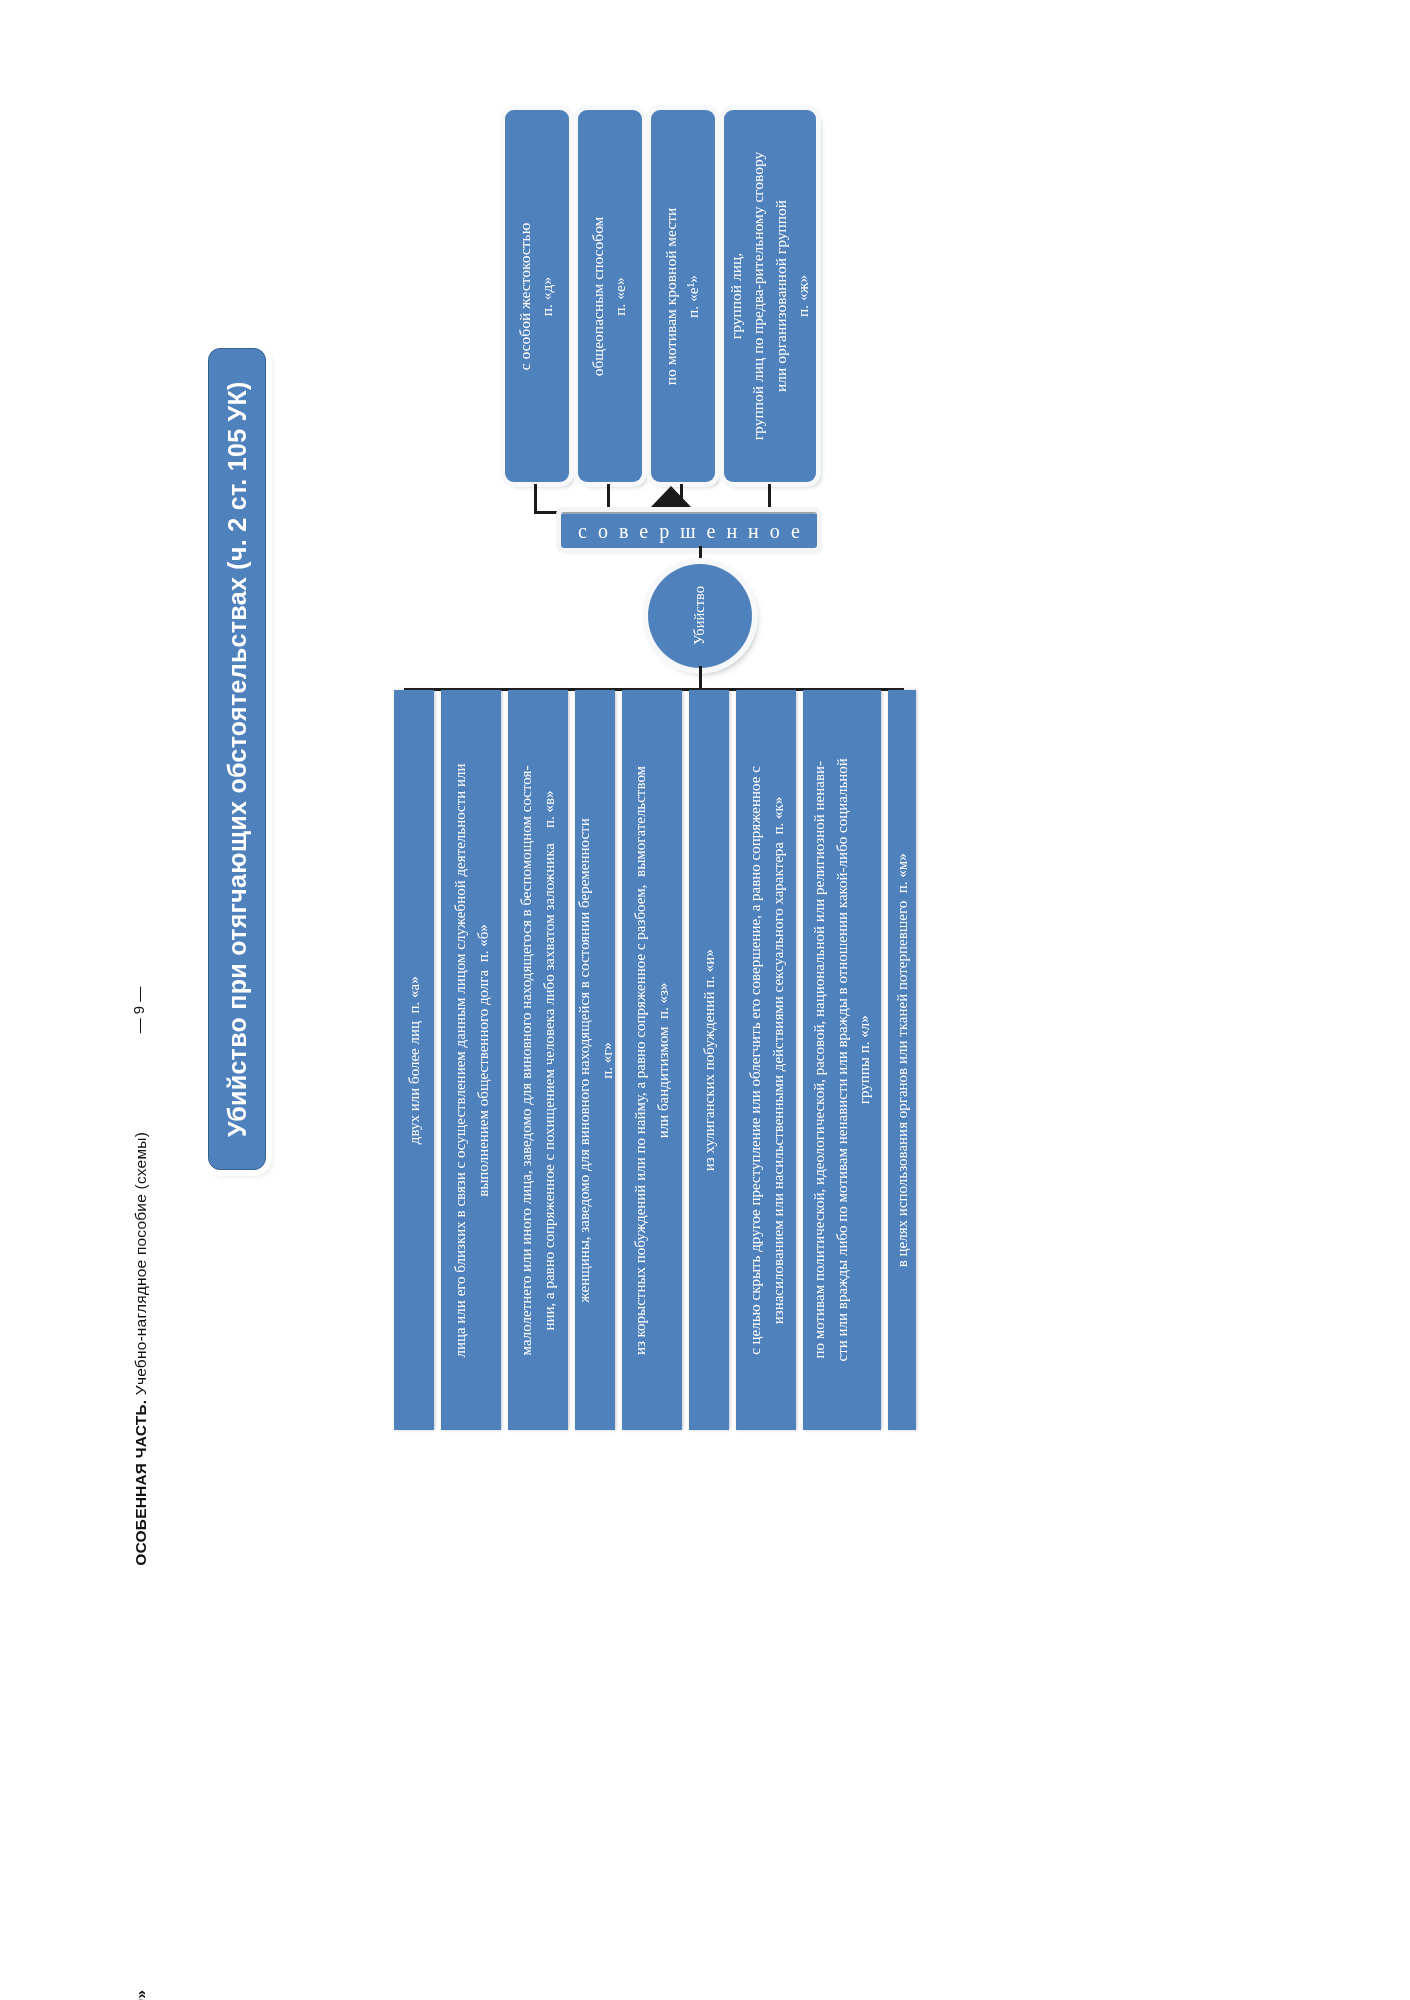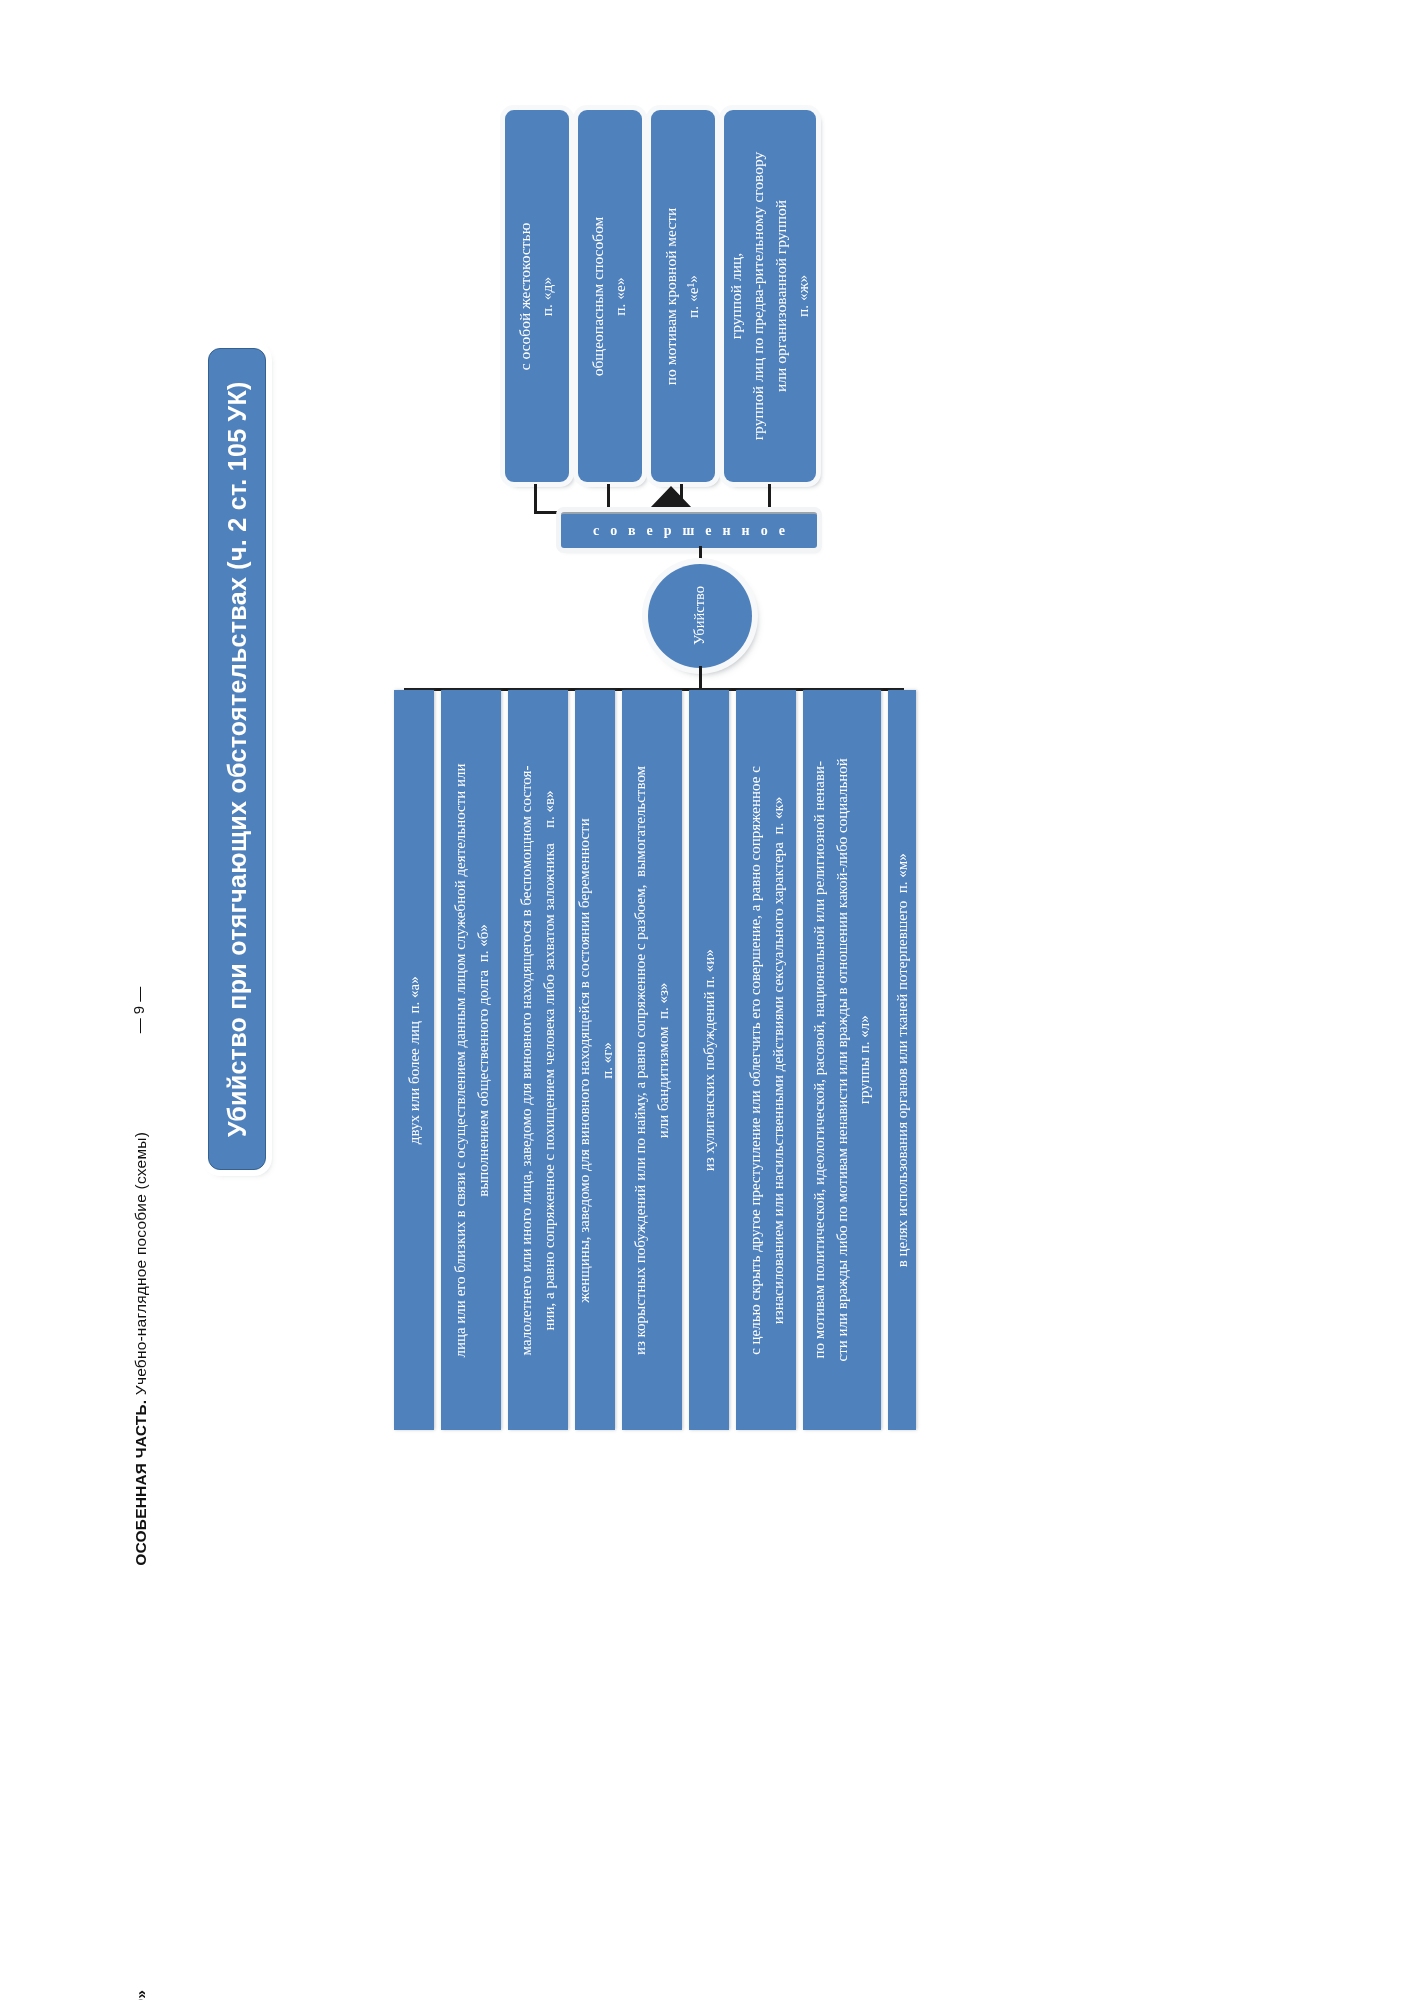--- a/index.html
+++ b/index.html
@@ -76,10 +76,9 @@
   }
   #sovershennoe .vtext{
     transform:none;
-    font-size:14px;letter-spacing:11px;
+    font-size:20px;letter-spacing:11px;
     font-family:"Liberation Serif",serif;
     text-indent:11px;
-    font-weight:bold;
   }
 
   

